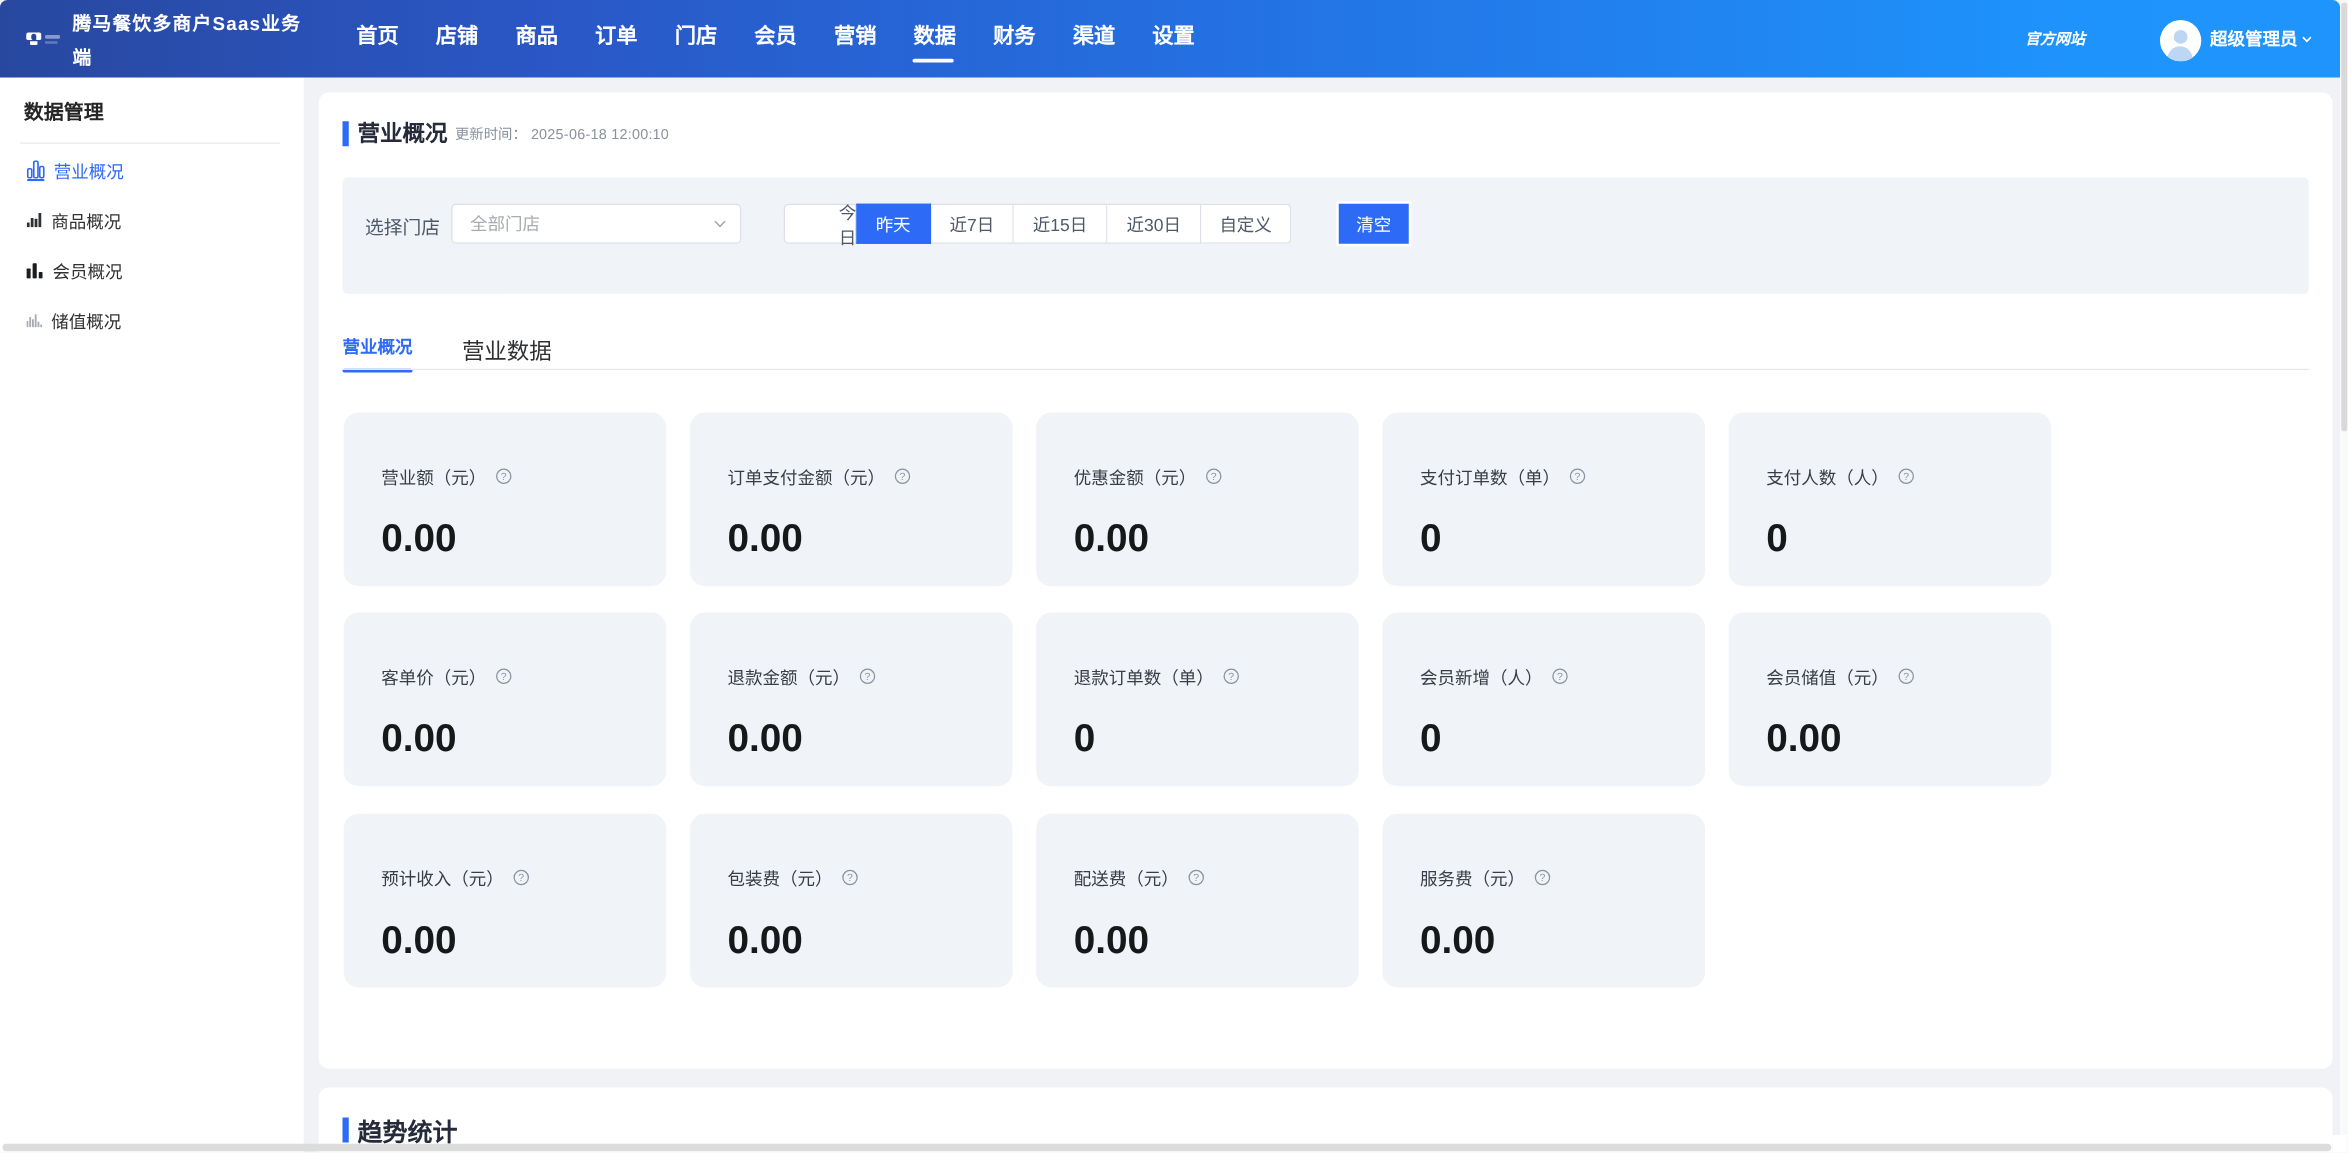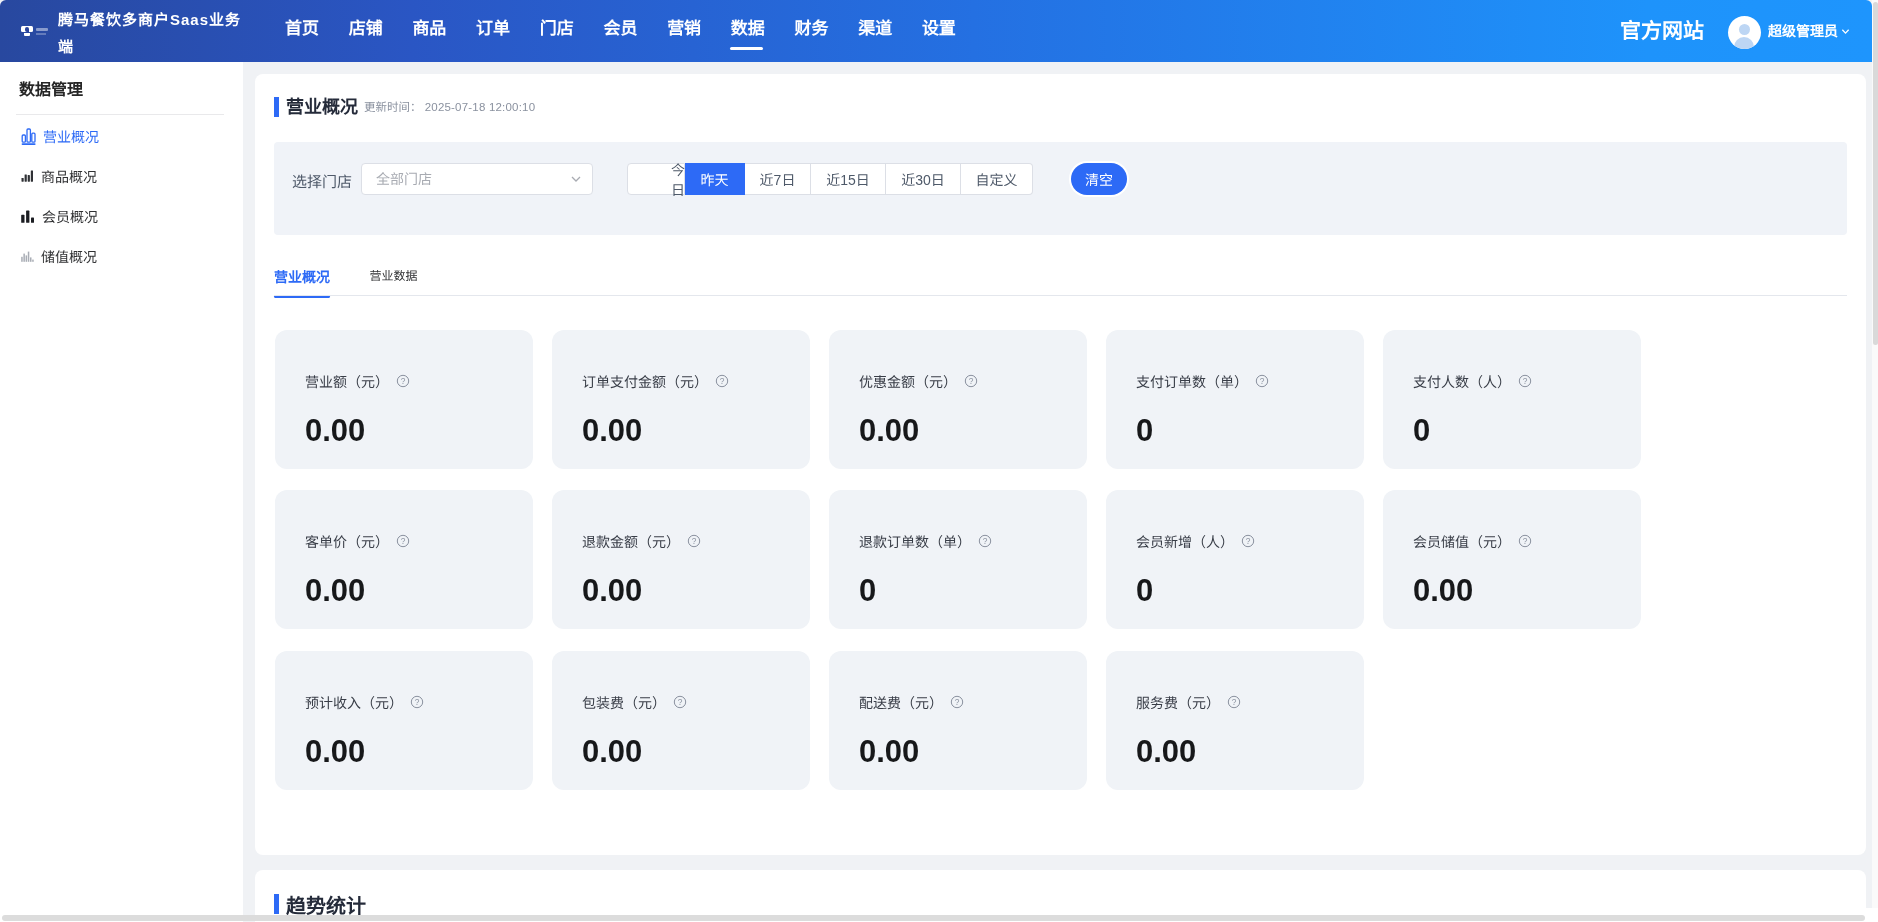--- a/index.html
+++ b/index.html
@@ -21,7 +21,7 @@
 #nav { position:absolute; left:285px; top:0; height:52px; display:flex; align-items:center; }
 #nav span { display:block; width:34px; margin-right:29.7px; font-size:17px; font-weight:600; white-space:nowrap; }
 #navline { position:absolute; left:730px; top:46.5px; width:33px; height:3.5px; background:#fff; border-radius:2px; }
-#site { position:absolute; left:1620px; top:0; height:48px; line-height:62px; font-size:21px; font-weight:600; }
+#site { position:absolute; left:1620px; top:0; height:48px; line-height:62px; font-size:12px; font-weight:600;font-style:italic; }
 #avatar { position:absolute; left:1727.5px; top:15.5px; width:33px; height:33px; background:#fff; border-radius:50%; overflow:hidden; }
 #avatar .hd { position:absolute; left:11px; top:8.5px; width:11px; height:11px; border-radius:50%; background:#bdd6f4; }
 #avatar .bd { position:absolute; left:6.5px; top:21px; width:20px; height:12px; border-radius:10px 10px 0 0; background:#bdd6f4; }

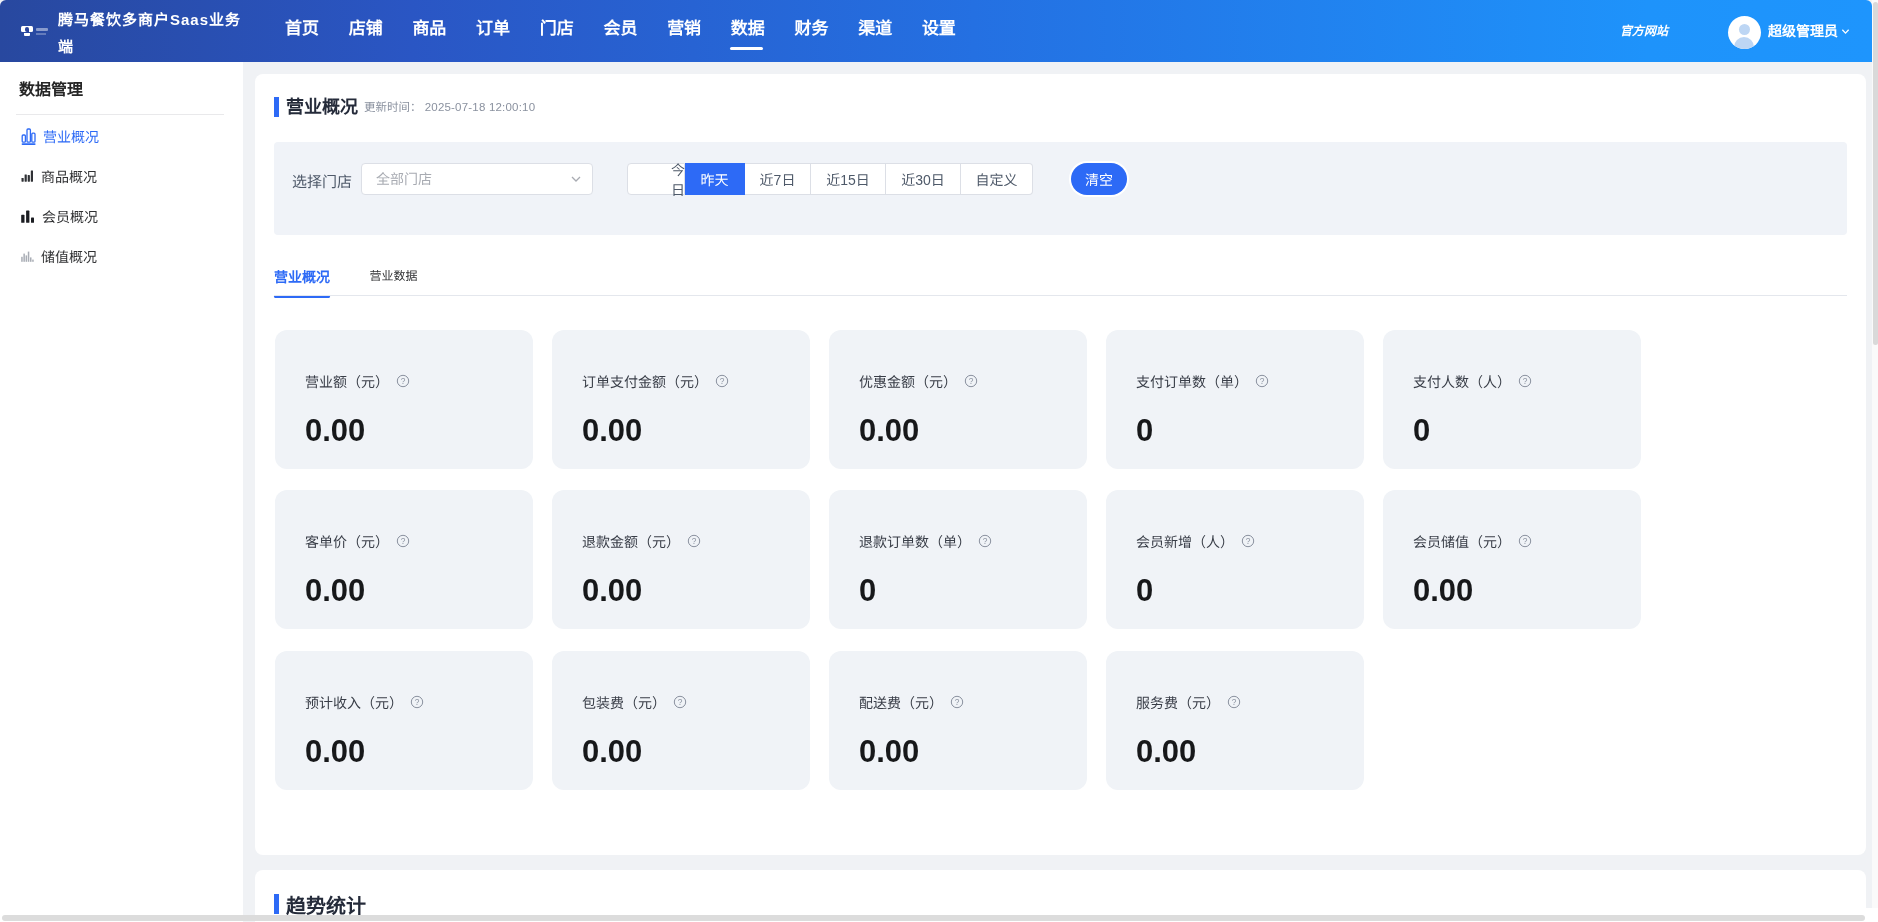--- a/index.html
+++ b/index.html
@@ -126,7 +126,7 @@
 <div id="card1">
   <div class="cap-bar" style="left:19px; top:23px; height:20px;"></div>
   <div class="cap-title" style="left:31px; top:18px; font-size:18px;">营业概况</div>
-  <div id="upd">更新时间：&nbsp;<span style="font-size:11.5px;letter-spacing:.2px;">2025-07-18 12:00:10</span></div>
+  <div id="upd">更新时间：&nbsp;<span style="font-size:11.5px;letter-spacing:.2px;">2025-06-18 12:00:10</span></div>
 
   <div id="filter"></div>
   <div class="abs" style="left:37px; top:96px; font-size:15px; color:#4e5969;">选择门店</div>

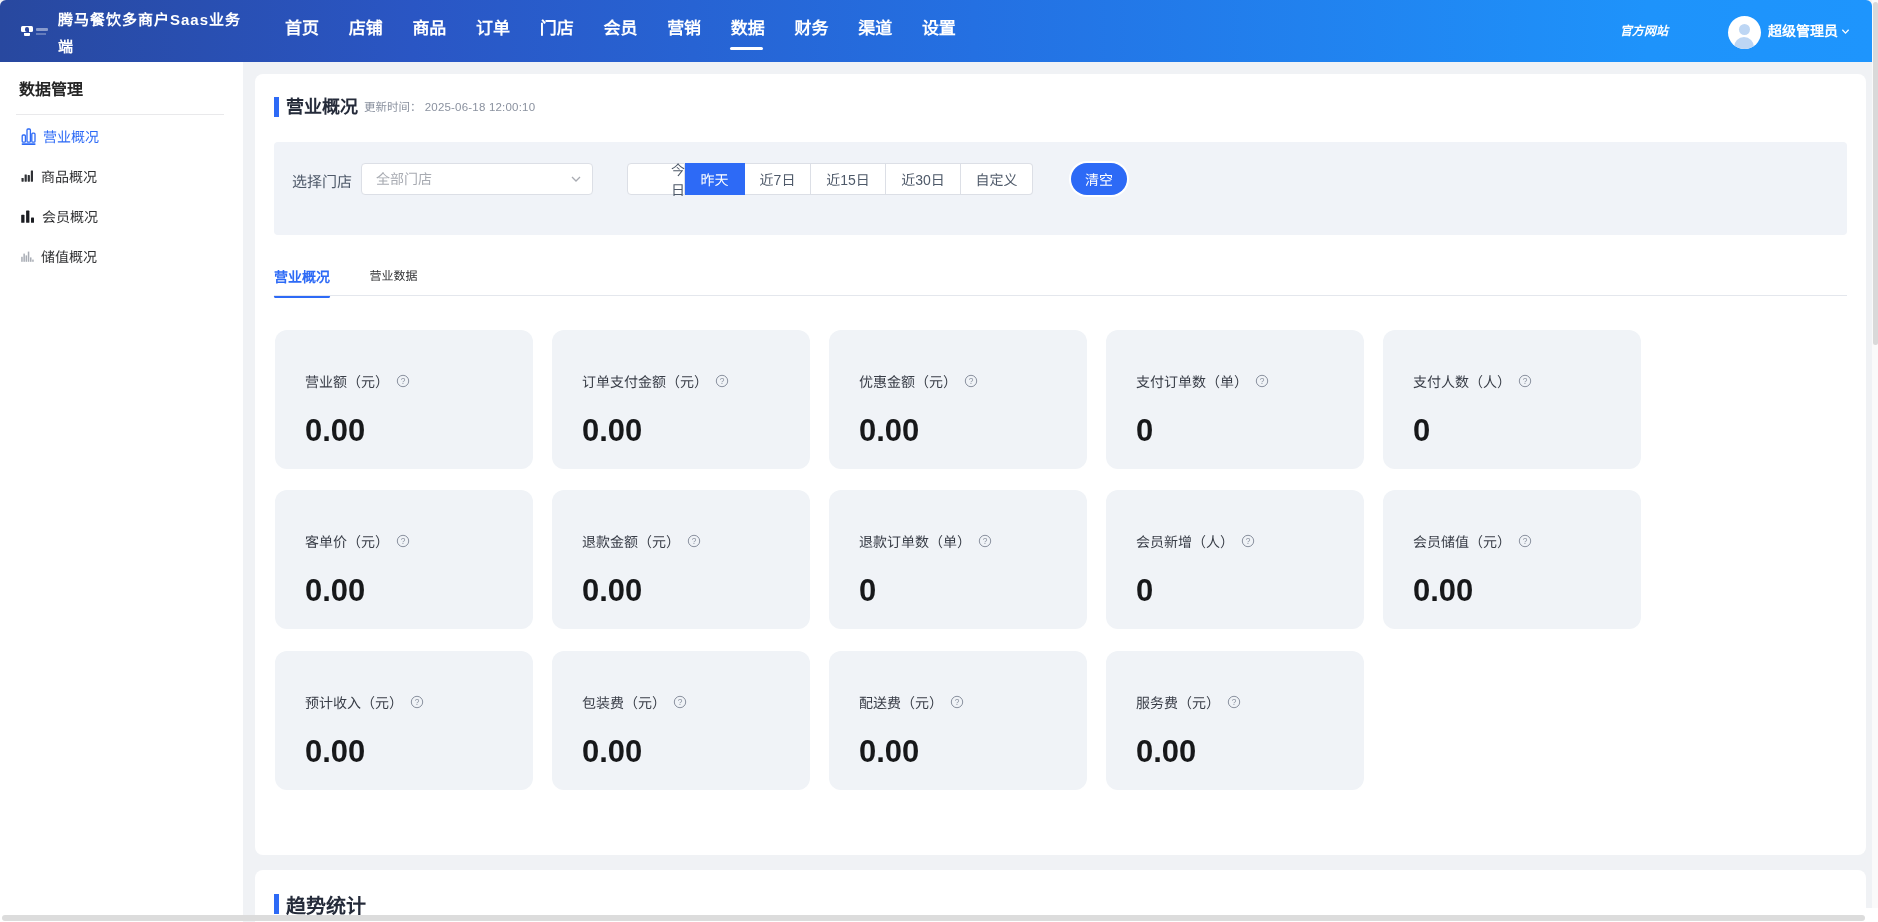--- a/index.html
+++ b/index.html
@@ -52,7 +52,7 @@
 #rg span:first-child { border-left:1px solid #dcdfe6; border-radius:4px 0 0 4px;padding-left:44px; }
 #rg span:last-child { border-radius:0 4px 4px 0; }
 #rg span.on { background:#2d6af6; border-color:#2d6af6; color:#fff; }
-#clear { position:absolute; left:816px; top:89px; width:56px; height:32px; box-shadow:0 0 0 2px #fff; background:#2d6af6; color:#fff; font-size:14px; border-radius:16px; display:flex; align-items:center; justify-content:center; }
+#clear { position:absolute; left:816px; top:89px; width:56px; height:32px; box-shadow:0 0 0 2px #fff; background:#2d6af6; color:#fff; font-size:14px; border-radius:0; display:flex; align-items:center; justify-content:center; }
 
 #tabs { position:absolute; left:19px; top:192px; }
 #tabs .t1 { position:absolute; left:0; top:0; font-size:14px; font-weight:600; color:#2d6af6; white-space:nowrap; }

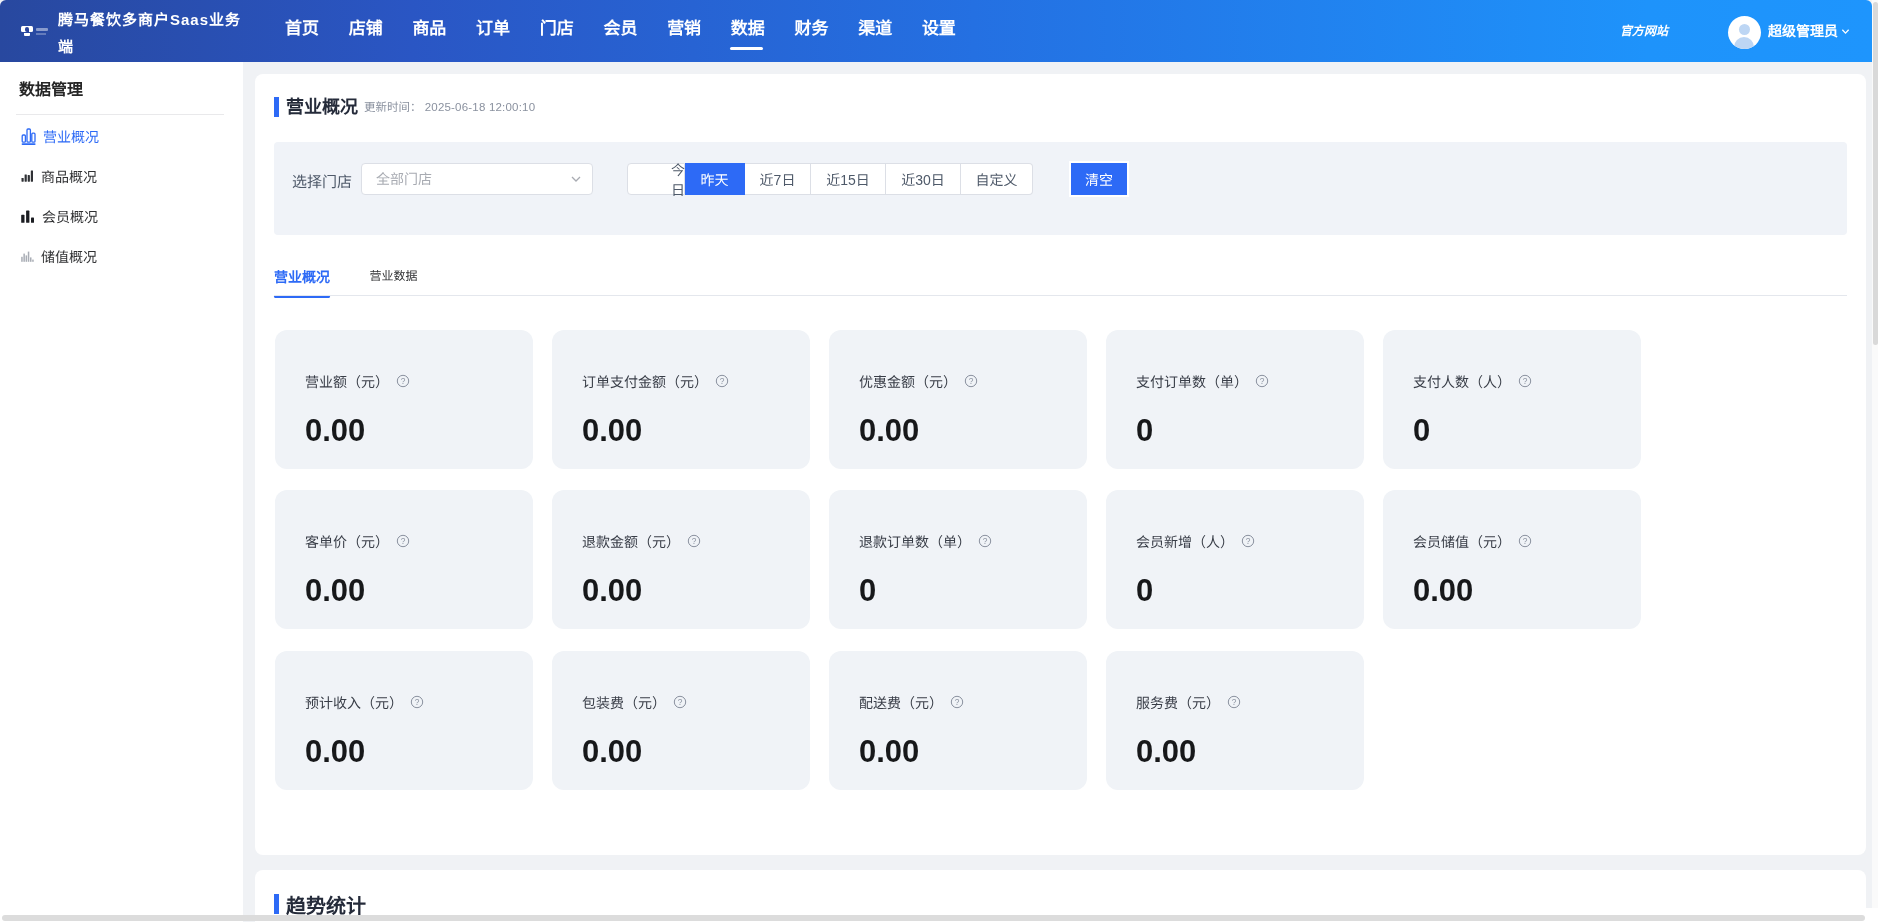--- a/index.html
+++ b/index.html
@@ -56,7 +56,7 @@
 
 #tabs { position:absolute; left:19px; top:192px; }
 #tabs .t1 { position:absolute; left:0; top:0; font-size:14px; font-weight:600; color:#2d6af6; white-space:nowrap; }
-#tabs .t2 { position:absolute; left:95.5px; top:0; font-size:12px; color:#303133; white-space:nowrap; }
+#tabs .t2 { position:absolute; left:95.5px; top:0; font-size:18px; color:#303133; white-space:nowrap; }
 #tabline { position:absolute; left:19px; top:220.5px; width:56px; height:3px; background:#2d6af6; border-radius:2px; }
 #tabdiv { position:absolute; left:19px; top:221px; width:1573px; height:1px; background:#e4e7ed; }
 

